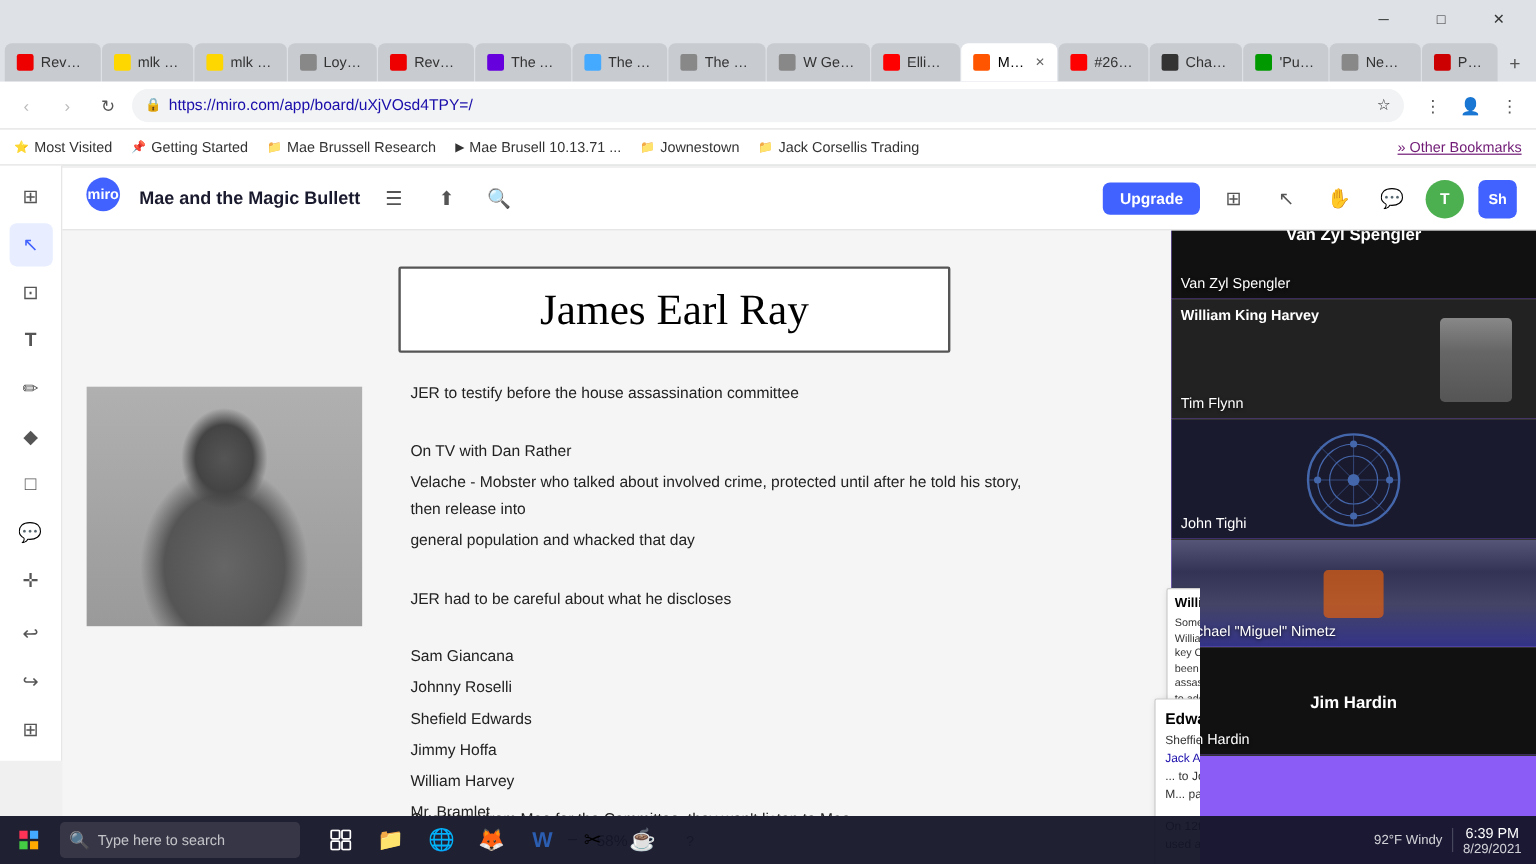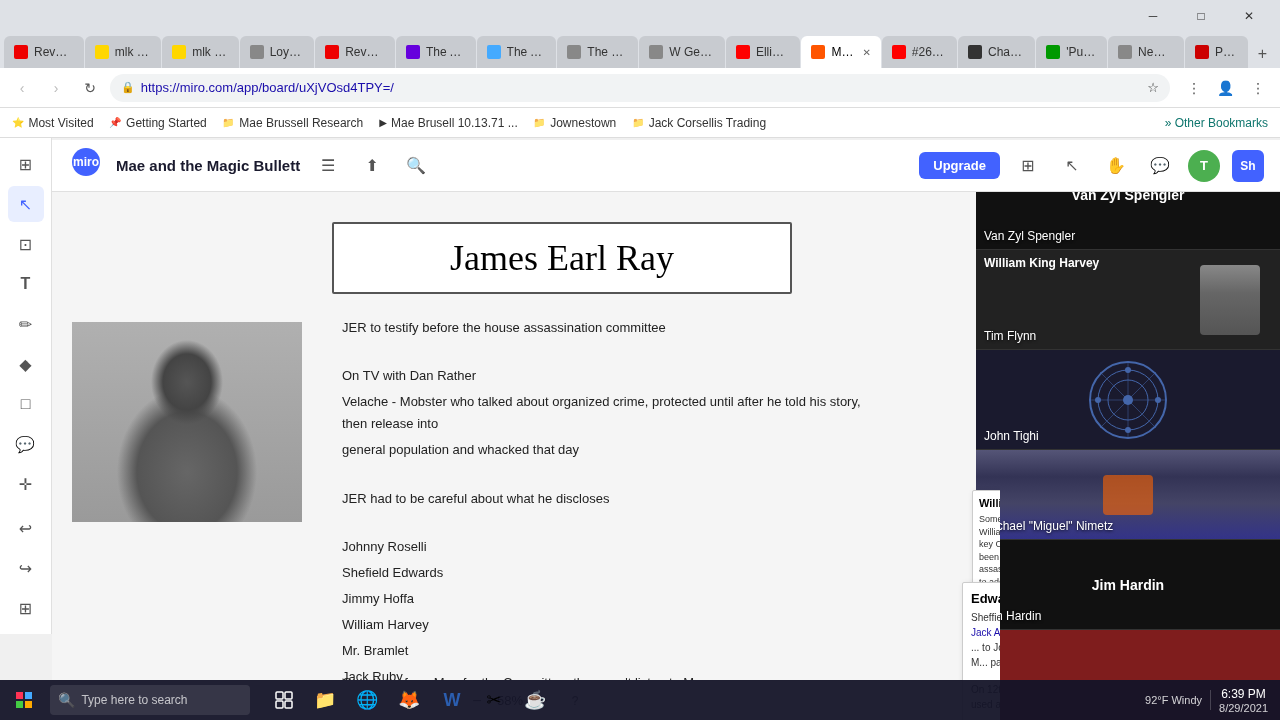--- a/index.html
+++ b/index.html
@@ -25,7 +25,7 @@
     .bookmarks-bar { height: 30px; background: #fff; display: flex; align-items: center; padding: 0 8px; gap: 8px; border-bottom: 1px solid #ddd; overflow: hidden; }
     .bookmark-item { display: flex; align-items: center; gap: 4px; font-size: 12px; color: #333; cursor: pointer; padding: 2px 4px; border-radius: 3px; white-space: nowrap; }
     .bookmark-icon { font-size: 10px; }
-    .other-bookmarks { margin-left: auto; font-size: 12px; color: #0f766e; cursor: pointer; padding: 2px 4px; border-radius: 3px; }
+    .other-bookmarks { margin-left: auto; font-size: 12px; color: #701a75; cursor: pointer; padding: 2px 4px; border-radius: 3px; text-decoration: underline; }
 
     
     .left-sidebar { width: 52px; background: #fff; border-right: 1px solid #e0e0e0; display: flex; flex-direction: column; align-items: center; padding: 8px 0; gap: 4px; z-index: 10; }

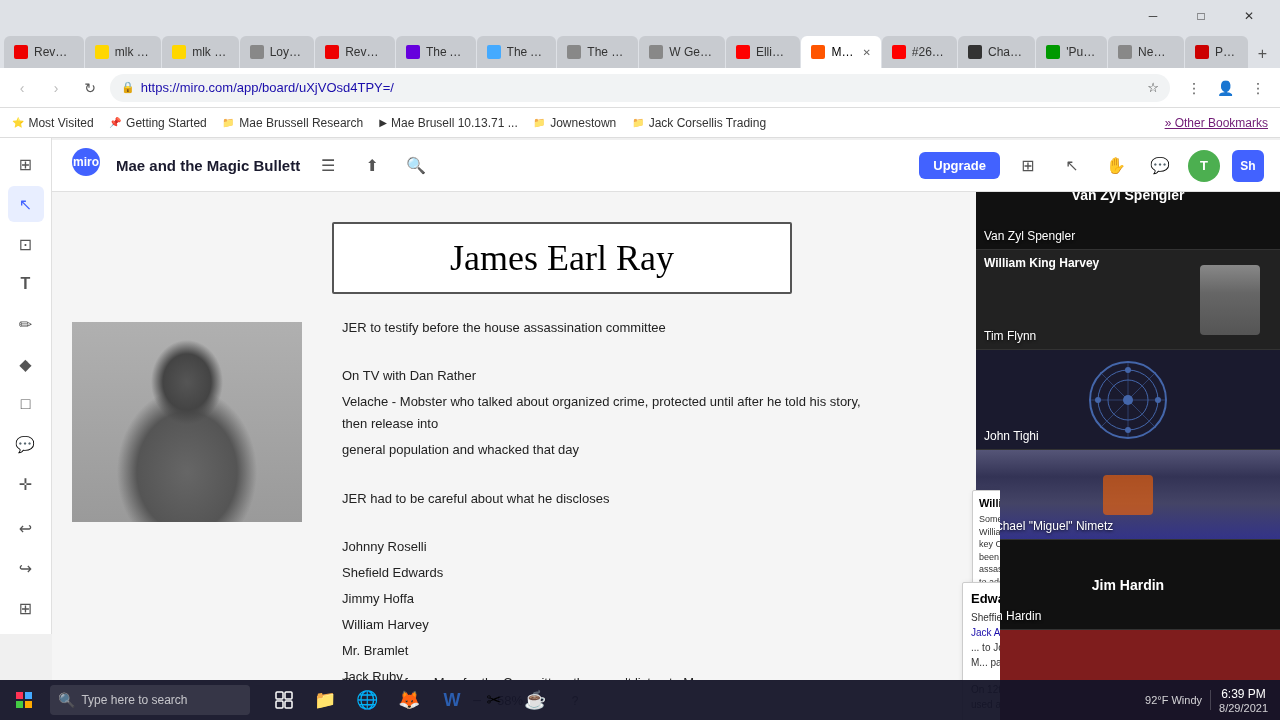--- a/index.html
+++ b/index.html
@@ -62,7 +62,7 @@
     .questions-note { position: absolute; bottom: 30px; left: 290px; font-size: 13px; color: #222; }
 
     
-    .right-panel { width: 304px; position: absolute; top: 140px; right: 0; bottom: 0; background: #7f1d1d; display: flex; flex-direction: column; overflow: hidden; }
+    .right-panel { width: 304px; position: absolute; top: 140px; right: 0; bottom: 0; background: #8b5cf6; display: flex; flex-direction: column; overflow: hidden; }
     .participant-card { position: relative; border-bottom: 1px solid #333; overflow: hidden; }
     .participant-card.large { height: 110px; }
     .participant-card.medium { height: 100px; }

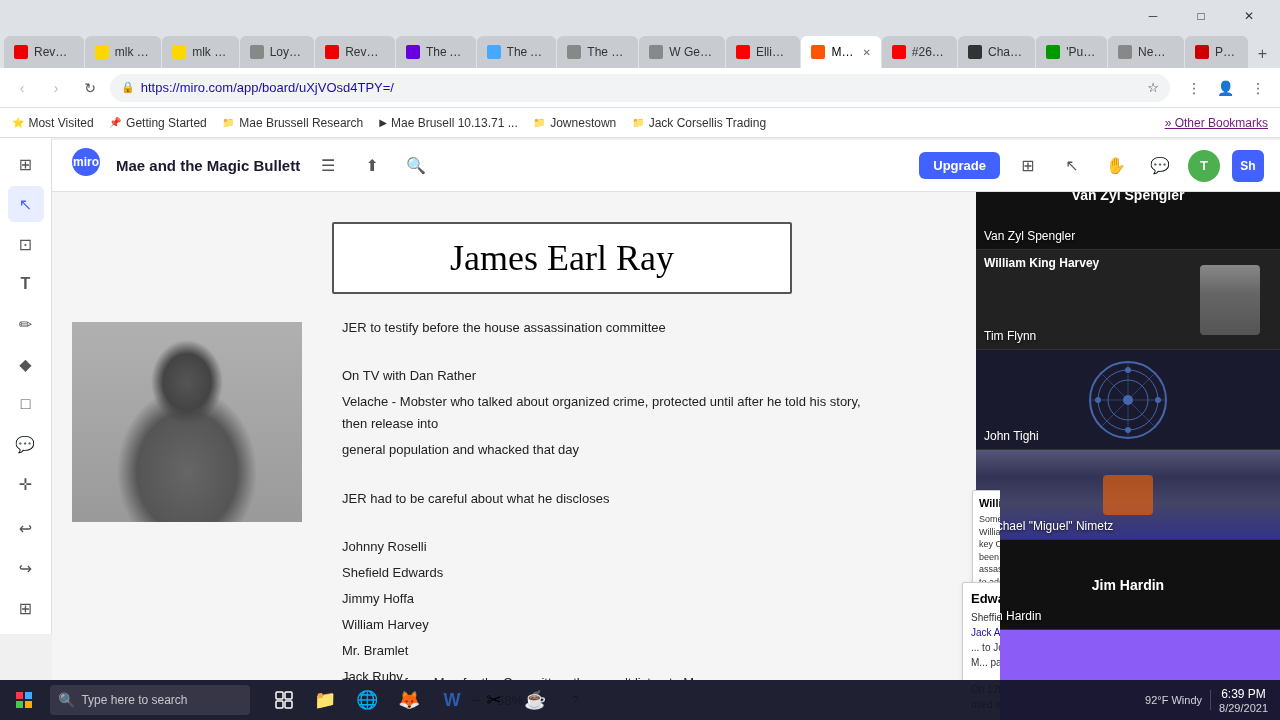--- a/index.html
+++ b/index.html
@@ -270,7 +270,7 @@
     <p>JER to testify before the house assassination committee</p>
     <br>
     <p>On TV with Dan Rather</p>
-    <p>Velache - Mobster who talked about organized crime, protected until after he told his story, then release into</p>
+    <p>Velache - Mobster who talked about involved crime, protected until after he told his story, then release into</p>
     <p>general population and whacked that day</p>
     <br>
     <p>JER had to be careful about what he discloses</p>

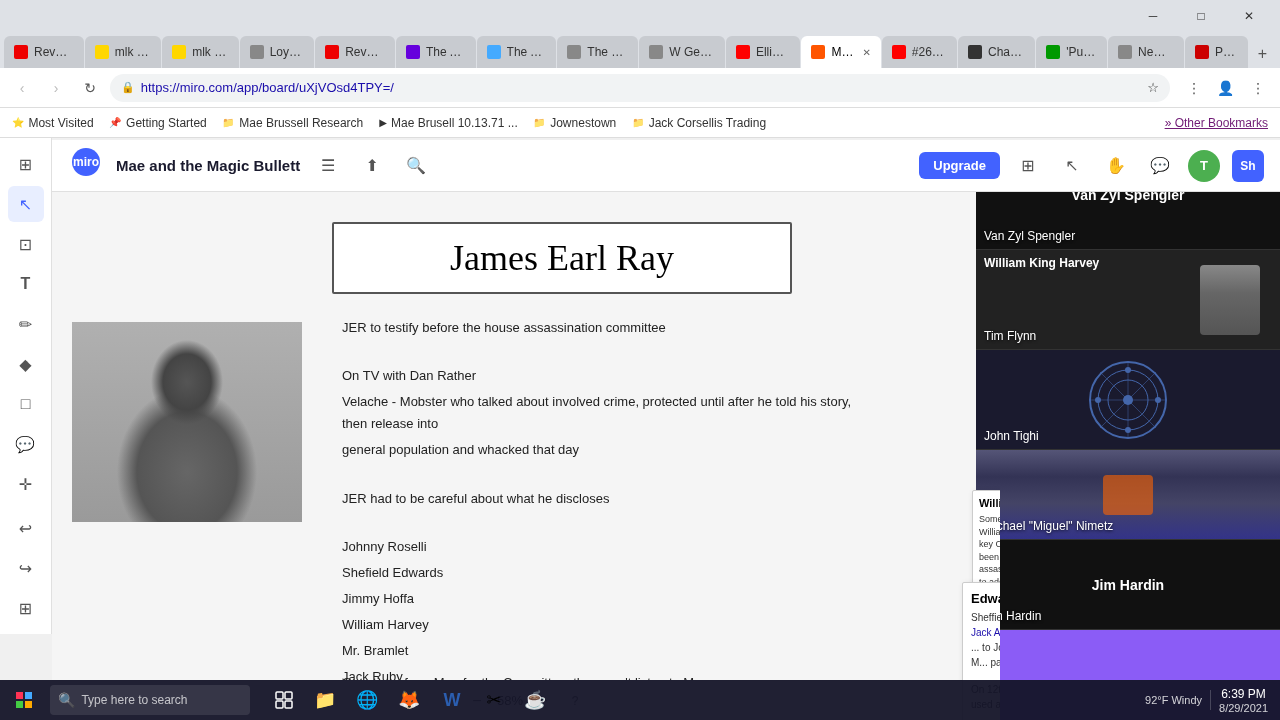--- a/index.html
+++ b/index.html
@@ -275,6 +275,7 @@
     <br>
     <p>JER had to be careful about what he discloses</p>
     <br>
+    <p>Sam Giancana</p>
     <p>Johnny Roselli</p>
     <p>Shefield Edwards</p>
     <p>Jimmy Hoffa</p>

